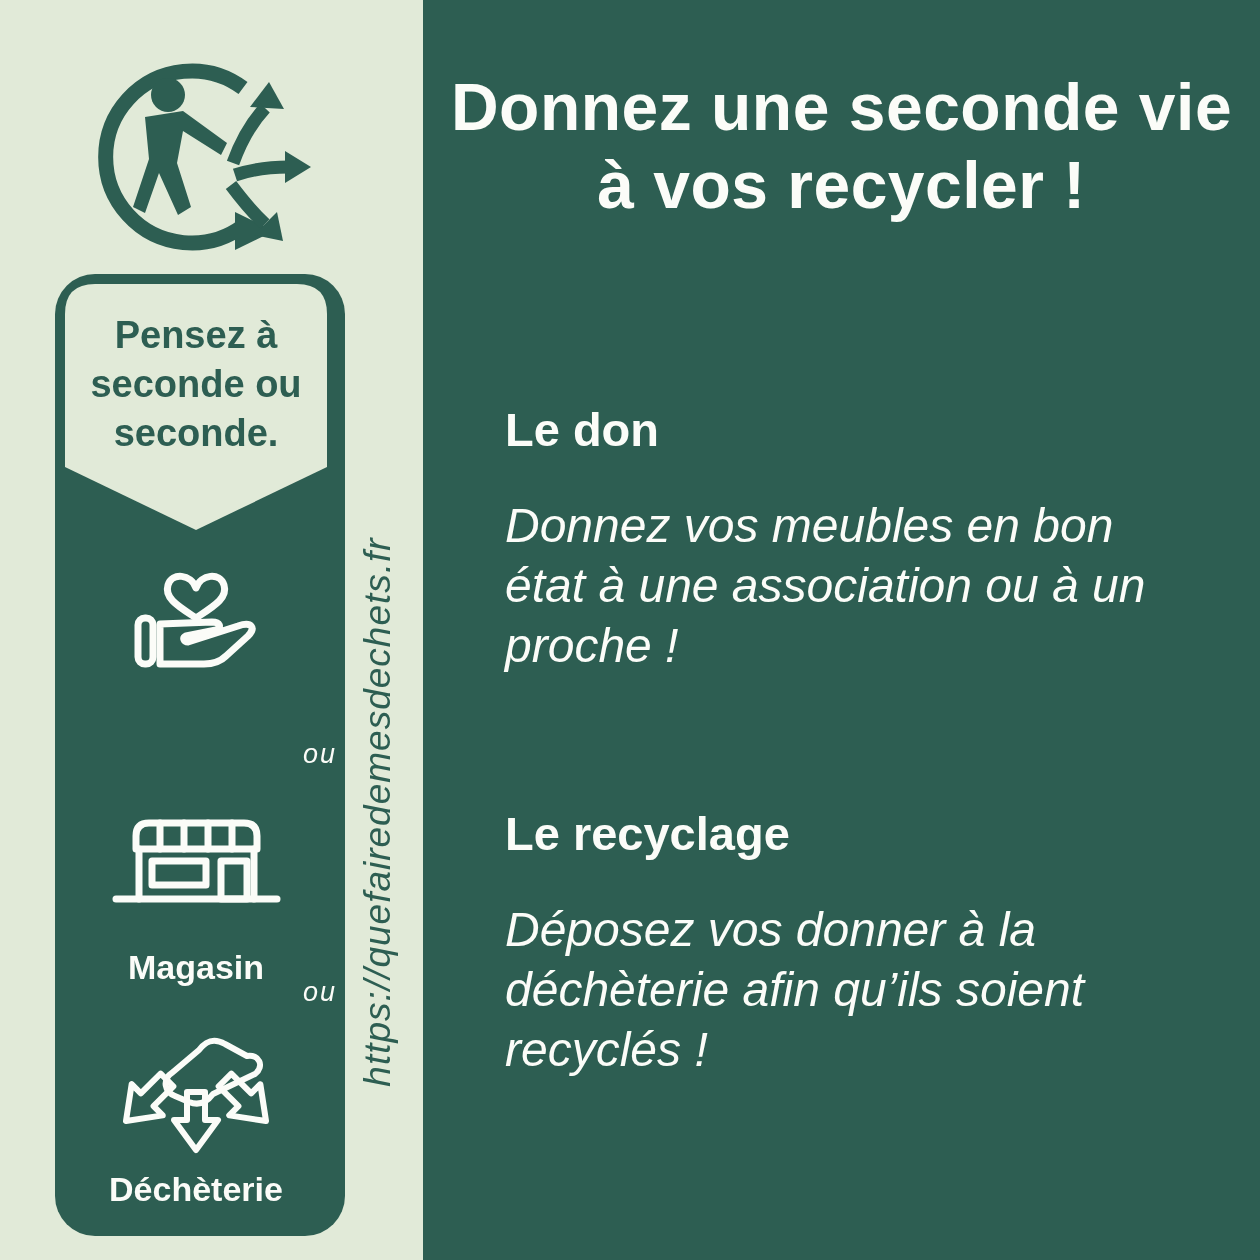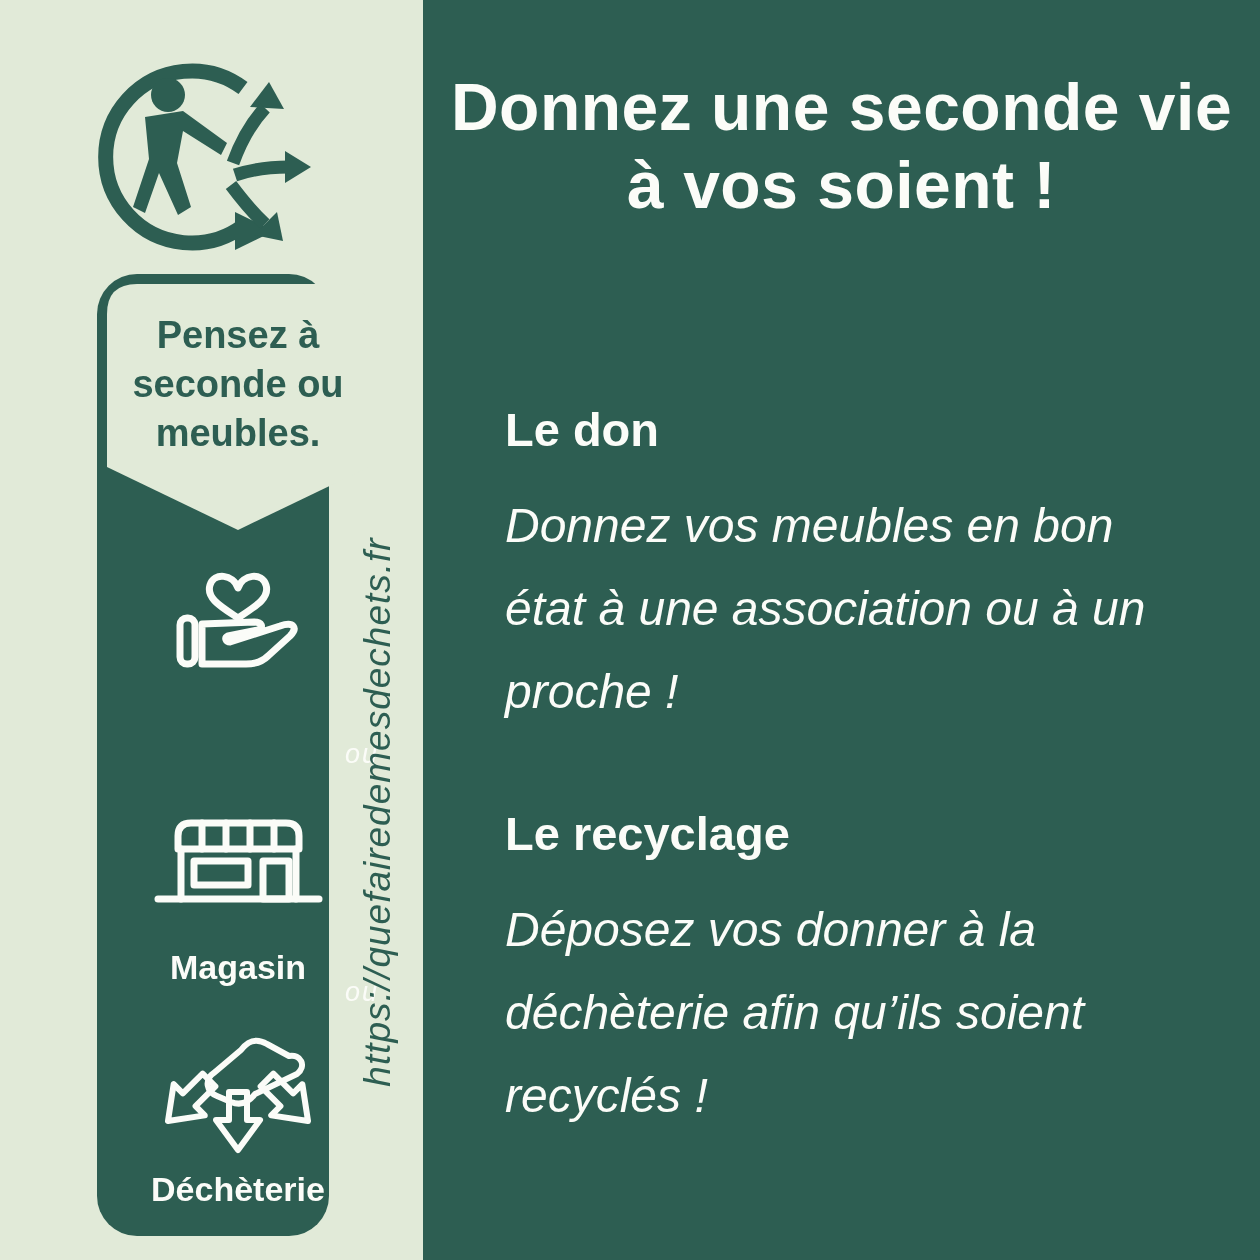--- a/index.html
+++ b/index.html
@@ -141,7 +141,7 @@
   <div class="right-panel">
     <div class="title">
       <span>Donnez une seconde vie</span>
-      <span>à vos soient !</span>
+      <span>à vos recycler !</span>
     </div>
 
     <div class="section sec-don">

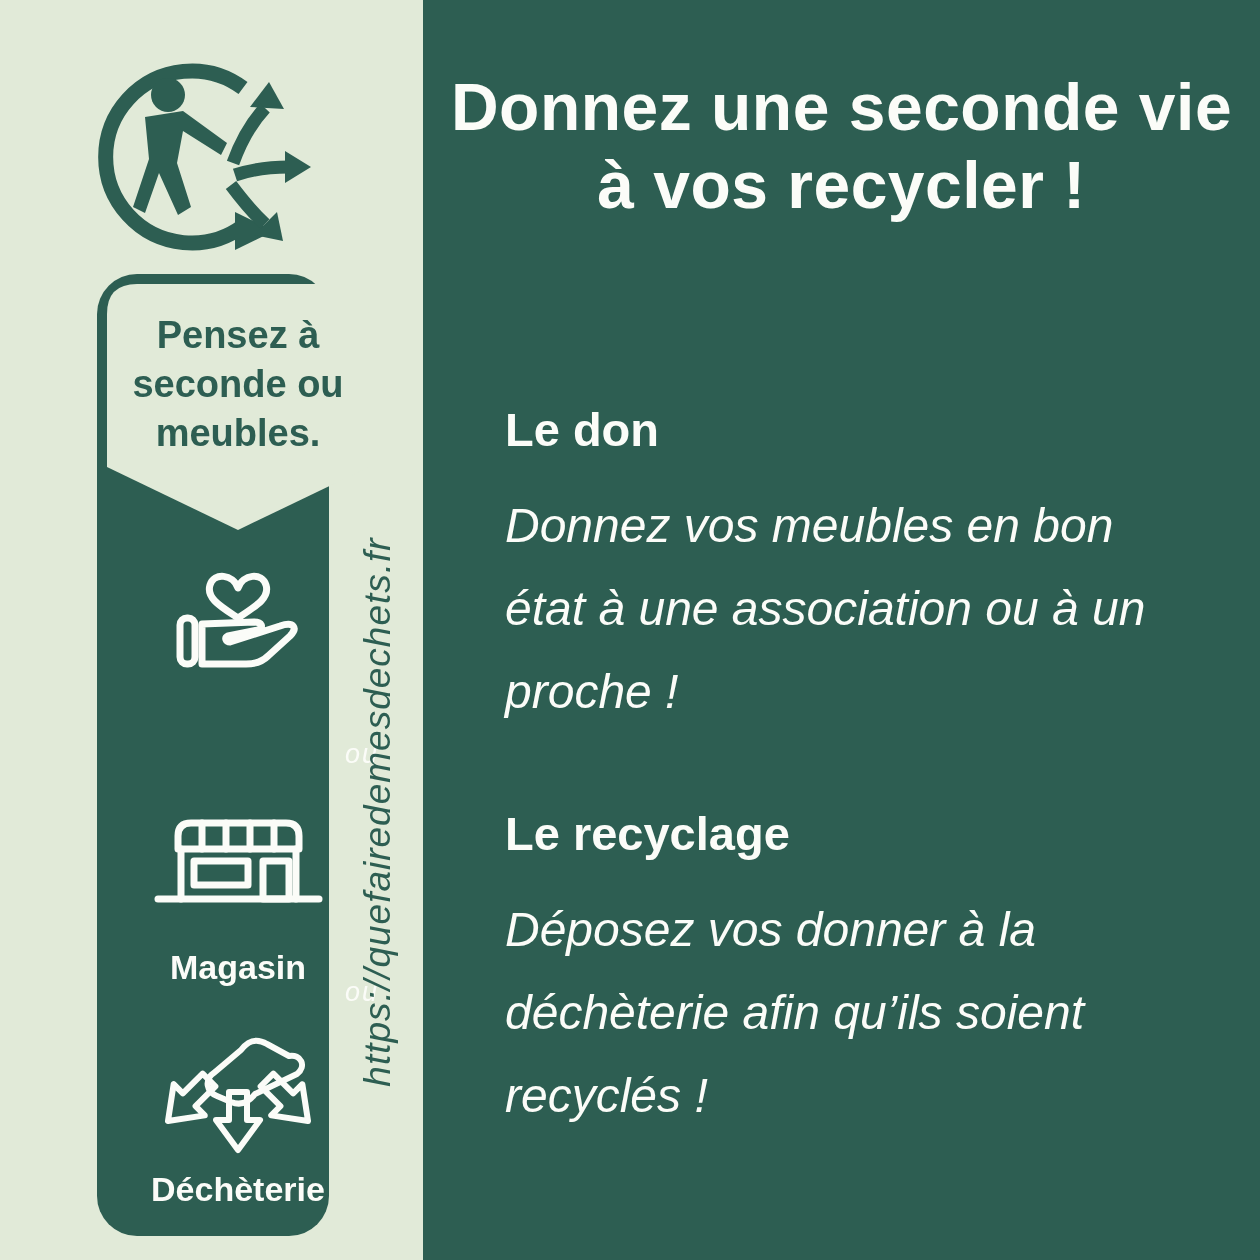--- a/index.html
+++ b/index.html
@@ -29,8 +29,8 @@
   
   .triman{position:absolute;left:93px;top:54px;width:220px;height:206px;}
   .ribbon{
-    position:absolute;left:55px;top:274px;width:232px;height:962px;
-    background:var(--dark);border-radius:40px;margin-left:42px;
+    position:absolute;left:55px;top:274px;width:290px;height:962px;
+    background:var(--dark);border-radius:40px;
   }
   .pennant{position:absolute;left:0;top:0;}
   .banner-text{

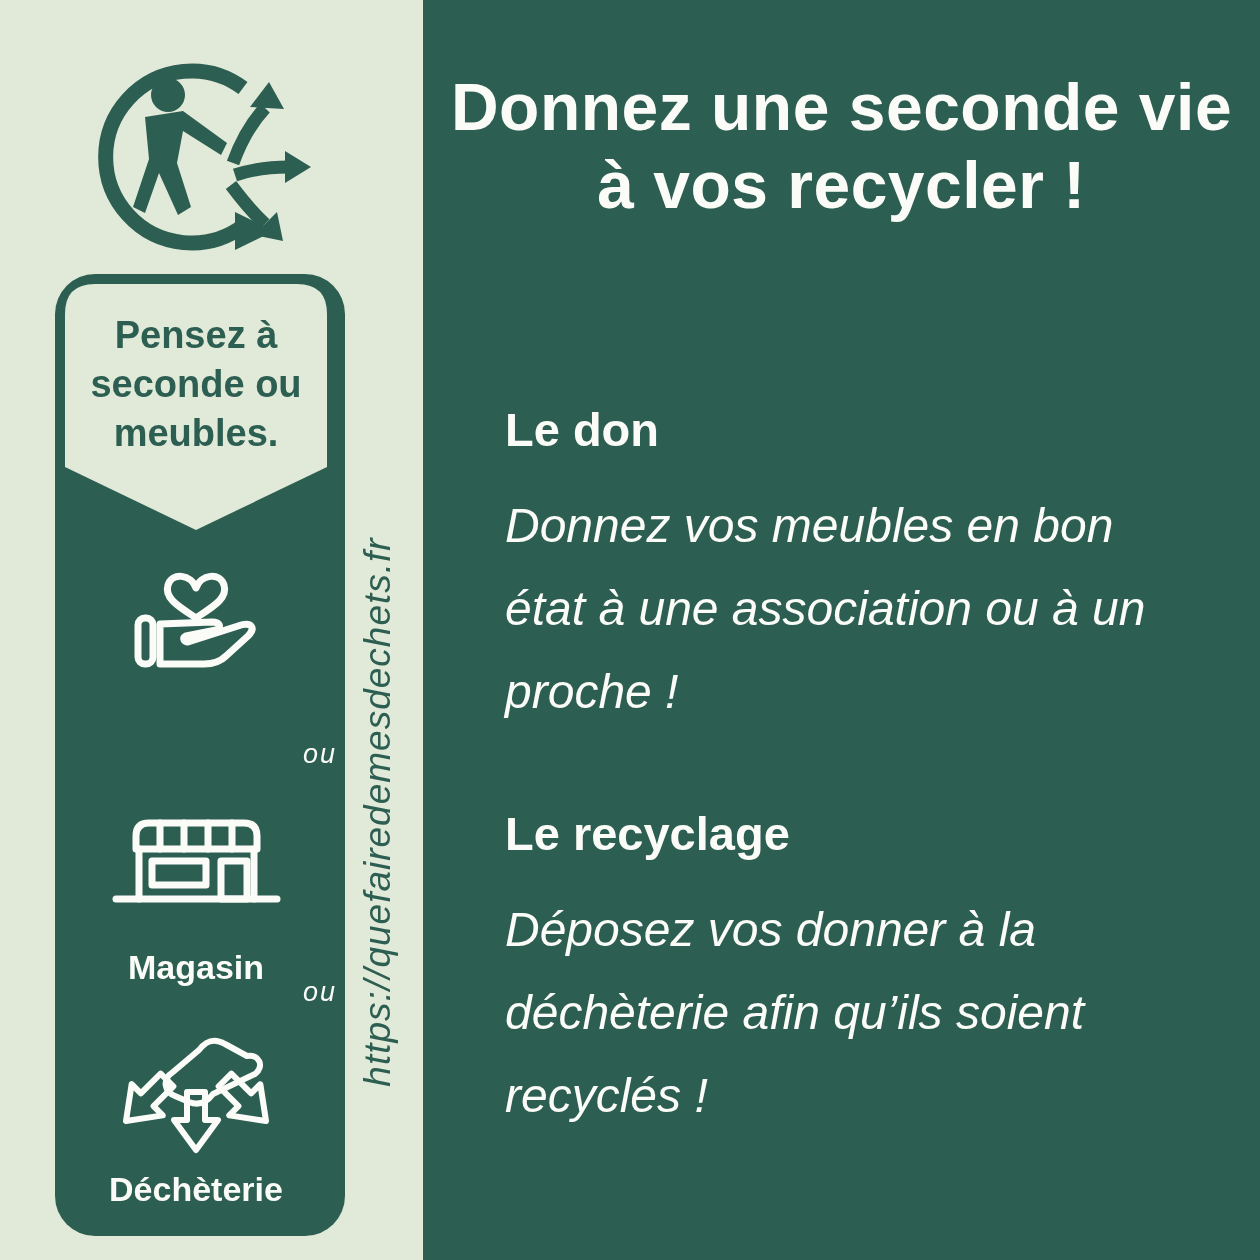--- a/index.html
+++ b/index.html
@@ -96,7 +96,7 @@
     <div class="banner-text">
       <span>Pensez à</span>
       <span>seconde ou</span>
-      <span>meubles.</span>
+      <span>seconde.</span>
     </div>
 
     <svg class="ribbon-icon icon-association" width="140" height="125" viewBox="0 0 140 125">

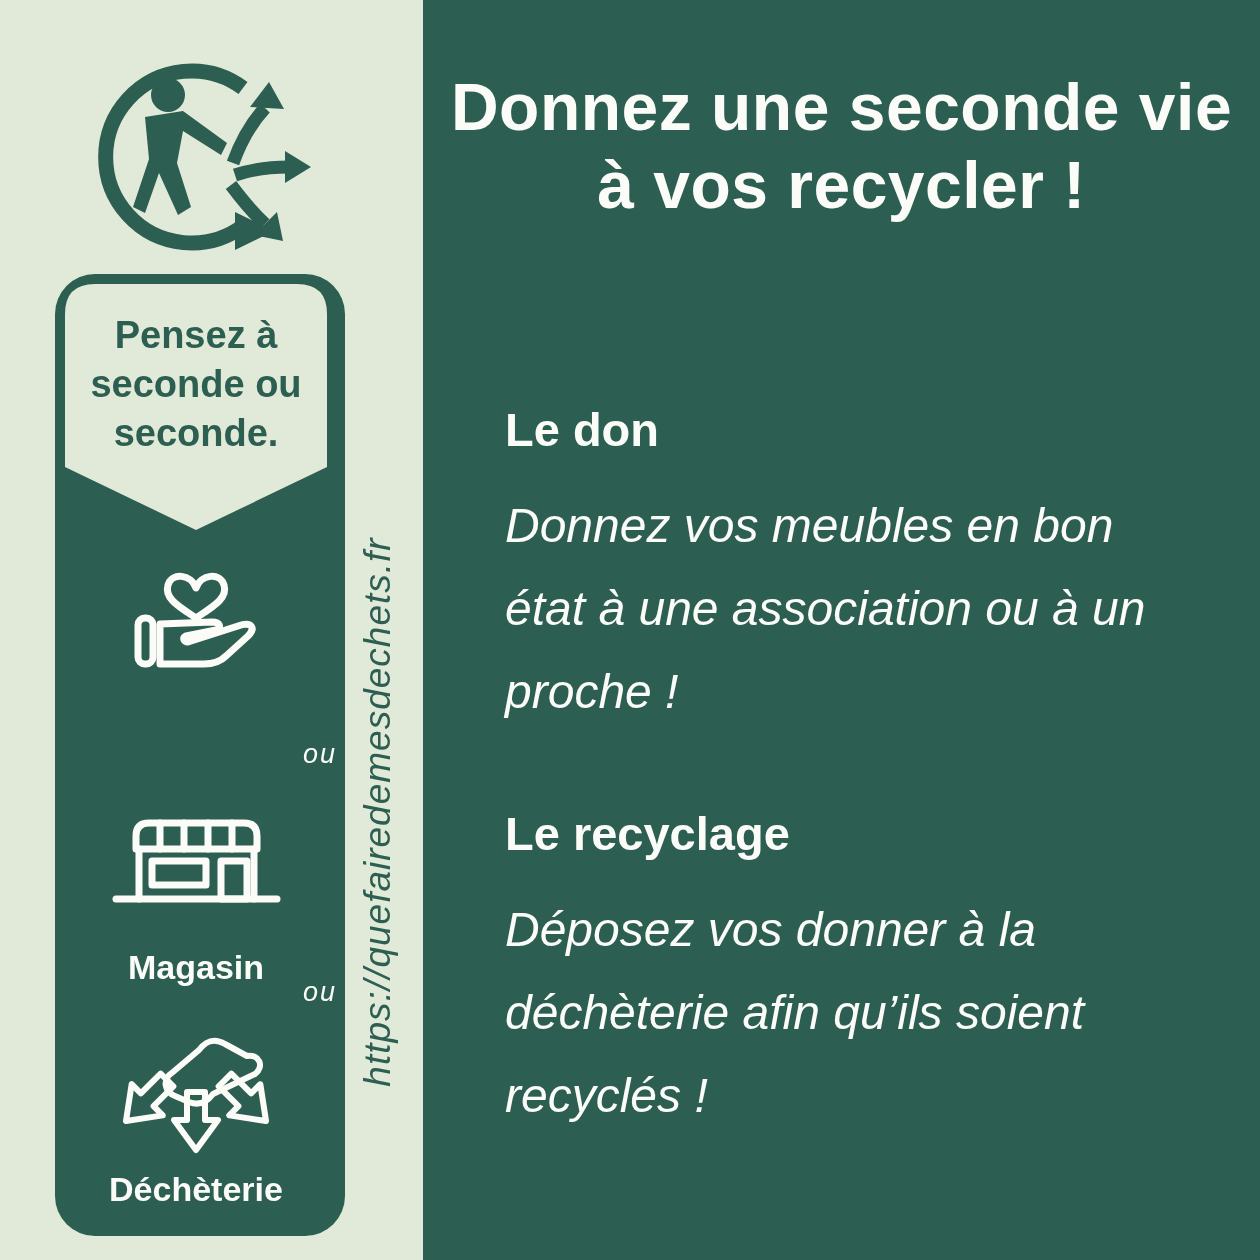--- a/index.html
+++ b/index.html
@@ -25,7 +25,7 @@
   .sec-recyclage{top:806px;}
   .section .heading{font-size:47px;font-weight:700;line-height:56px;}
   .section .body{margin-top:38px;font-size:48px;font-style:italic;line-height:60px;font-weight:400;}
-  .section .body span{display:block;margin-top:23px;}
+  .section .body span{display:block;}
   
   .triman{position:absolute;left:93px;top:54px;width:220px;height:206px;}
   .ribbon{

